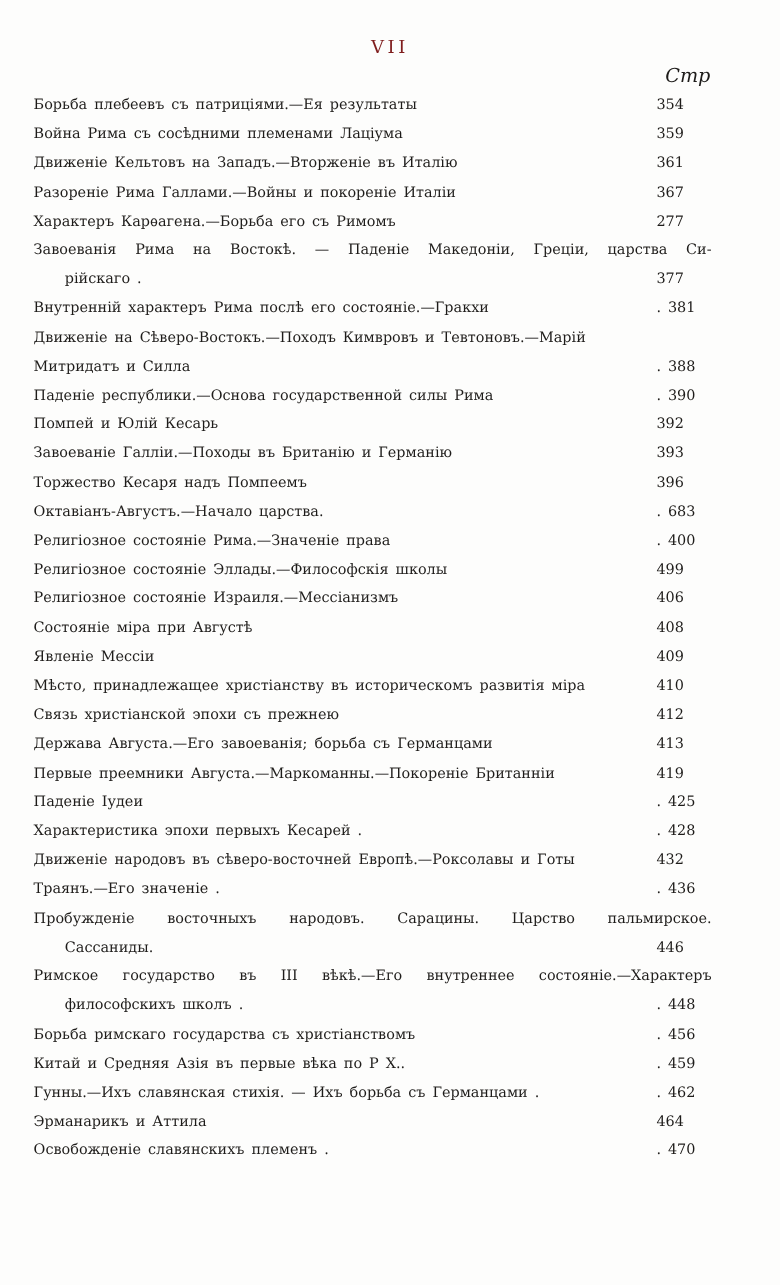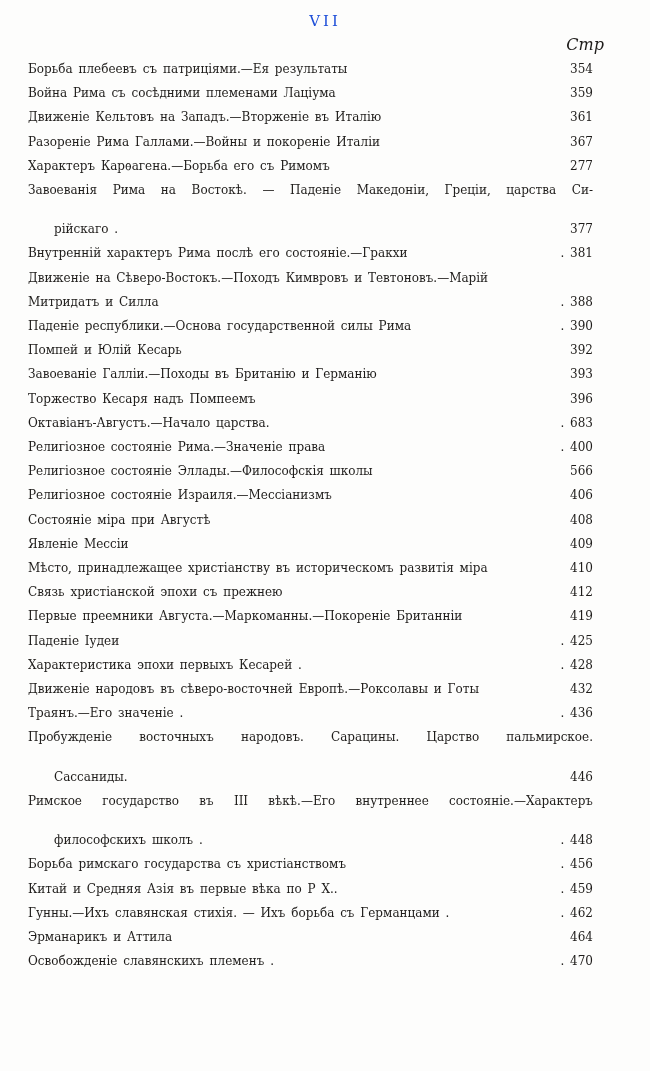--- a/index.html
+++ b/index.html
@@ -18,11 +18,11 @@
     overflow: hidden;
   }
   .folio {
-    padding-top: 12px;
+    padding-top: 30px;
     text-align: center;
     font-size: 15px;
     letter-spacing: 3px;
-    color: #1d4ed8;
+    color: #7f1d1d;
   }
   .page-col-header {
     margin-top: 5px;

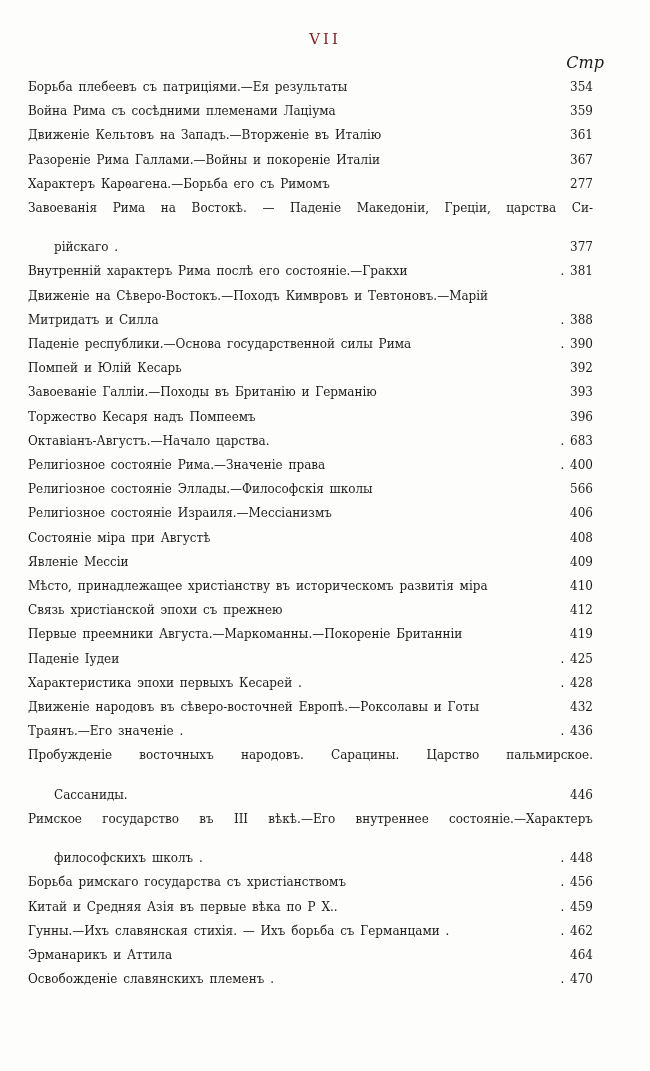--- a/index.html
+++ b/index.html
@@ -26,7 +26,7 @@
   }
   .page-col-header {
     margin-top: 5px;
-    padding-right: 46px;
+    padding-right: 58px;
     text-align: right;
     font-style: italic;
     font-size: 16px;

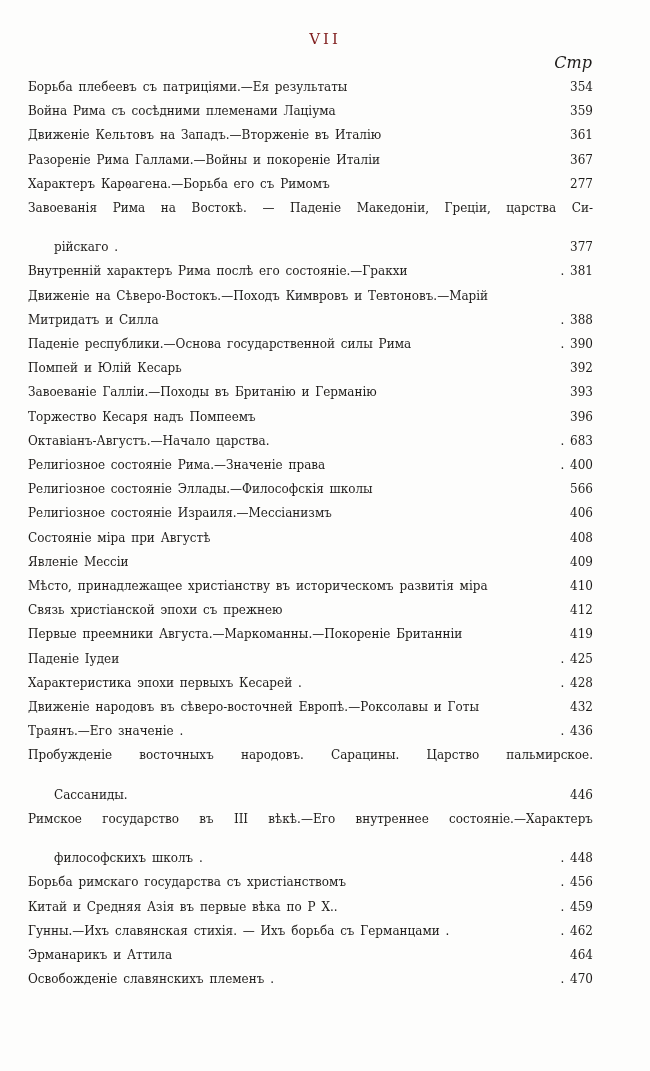--- a/index.html
+++ b/index.html
@@ -60,7 +60,6 @@
     flex: 0 0 auto;
     min-width: 46px;
     margin-left: 6px;
-    text-align: right;
     white-space: pre;
   }
 </style>

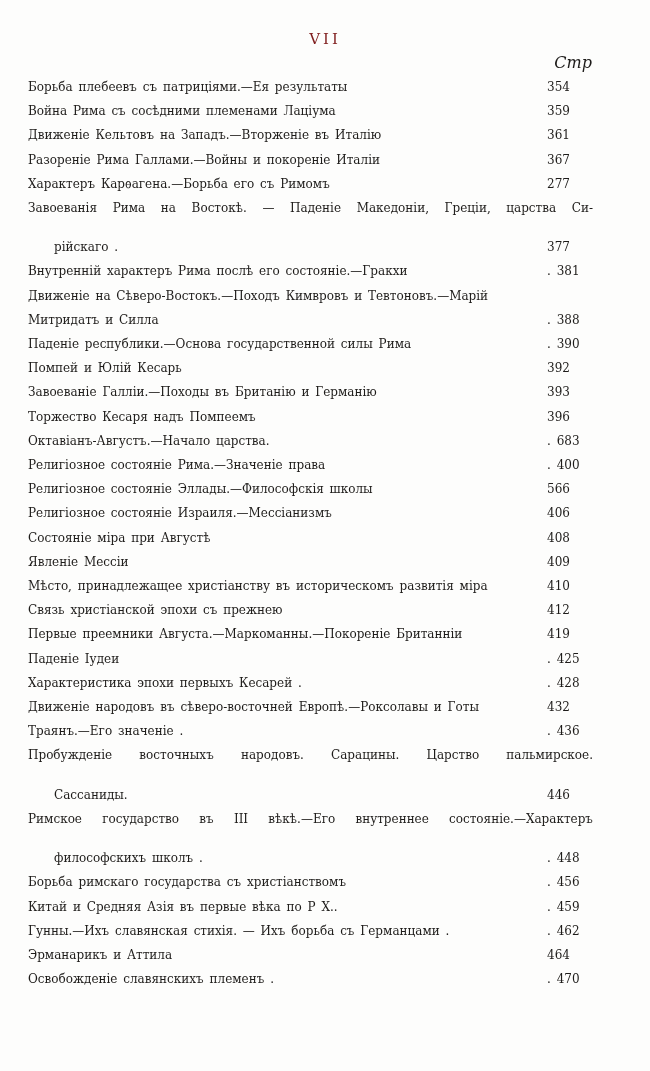--- a/index.html
+++ b/index.html
@@ -49,7 +49,6 @@
   }
   .entry.indent {
     padding-left: 26px;
-    margin-top: 15px;
   }
   .row.justify .entry {
     white-space: normal;

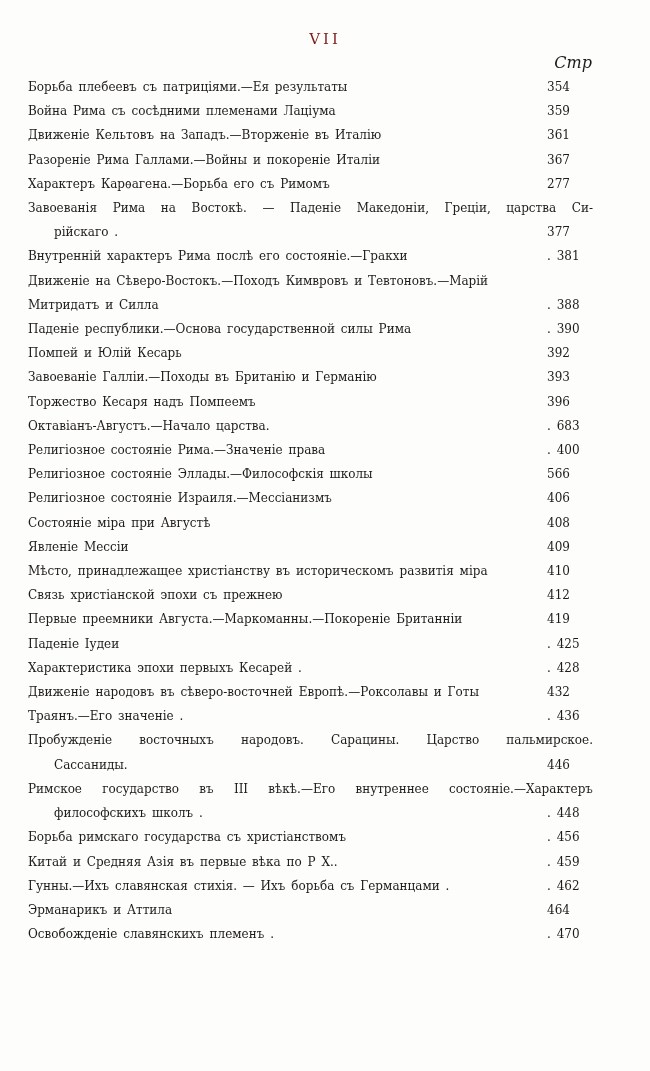--- a/index.html
+++ b/index.html
@@ -151,7 +151,7 @@
 
   <div class="row">
     <span class="entry">Религіозное состояніе Эллады.—Философскія школы</span>
-    <span class="pagenum">566</span>
+    <span class="pagenum">499</span>
   </div>
 
   <div class="row">

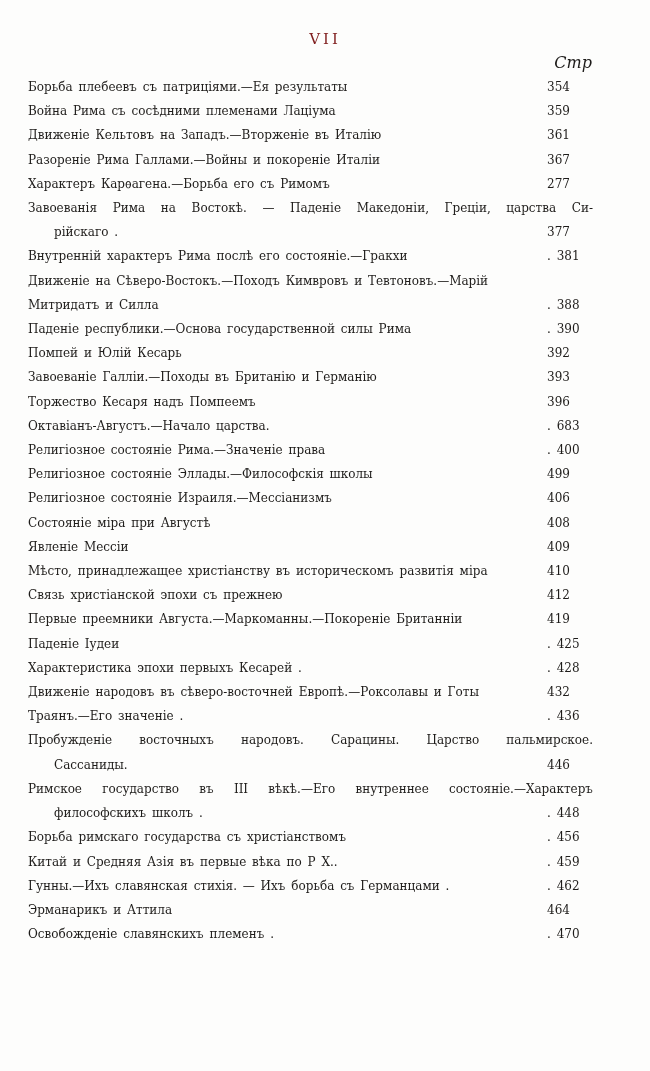--- a/index.html
+++ b/index.html
@@ -179,6 +179,10 @@
     <span class="pagenum">412</span>
   </div>
 
+  <div class="row">
+    <span class="entry">Держава Августа.—Его завоеванія; борьба съ Германцами</span>
+    <span class="pagenum">413</span>
+  </div>
 
   <div class="row">
     <span class="entry">Первые преемники Августа.—Маркоманны.—Покореніе Британніи</span>

